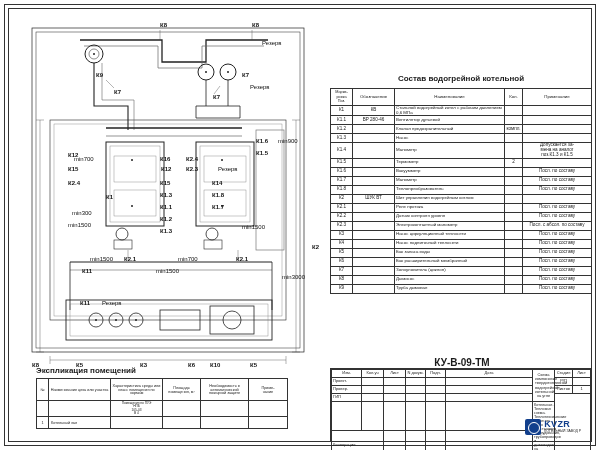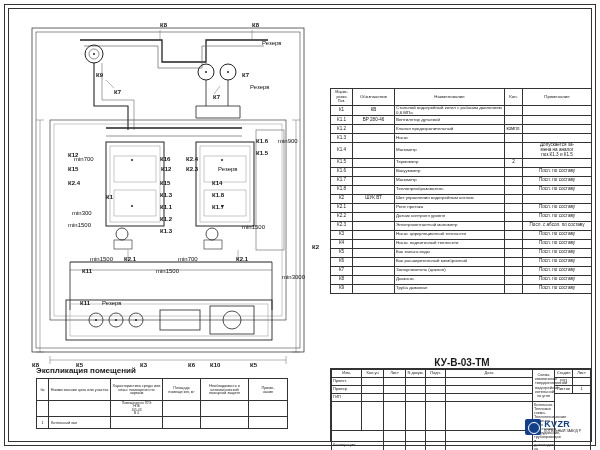--- a/index.html
+++ b/index.html
@@ -187,6 +187,7 @@
   </div>
 
   <div id="spec">
+    <div class="title">Состав водогрейной котельной</div>
     <table class="tbl">
       <colgroup>
           <col style="width:22px">

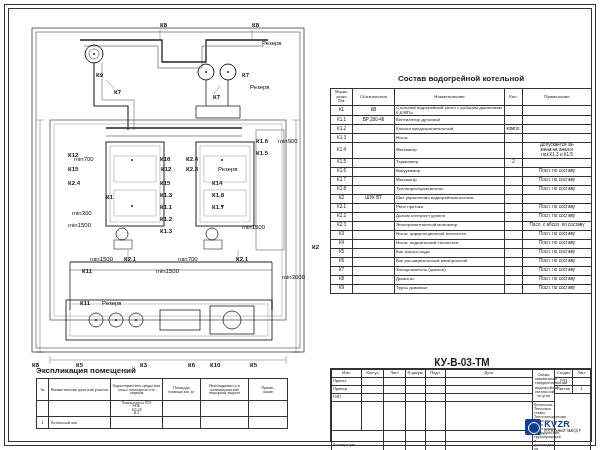--- a/index.html
+++ b/index.html
@@ -353,7 +353,7 @@
   </div>
 
   <div id="stamp">
-    <div class="bigcode">КУ-В-03-ТМ</div>
+    <div class="bigcode">КУ-В-09-ТМ</div>
     <table class="stbl">
       <colgroup>
           <col style="width:30px">

